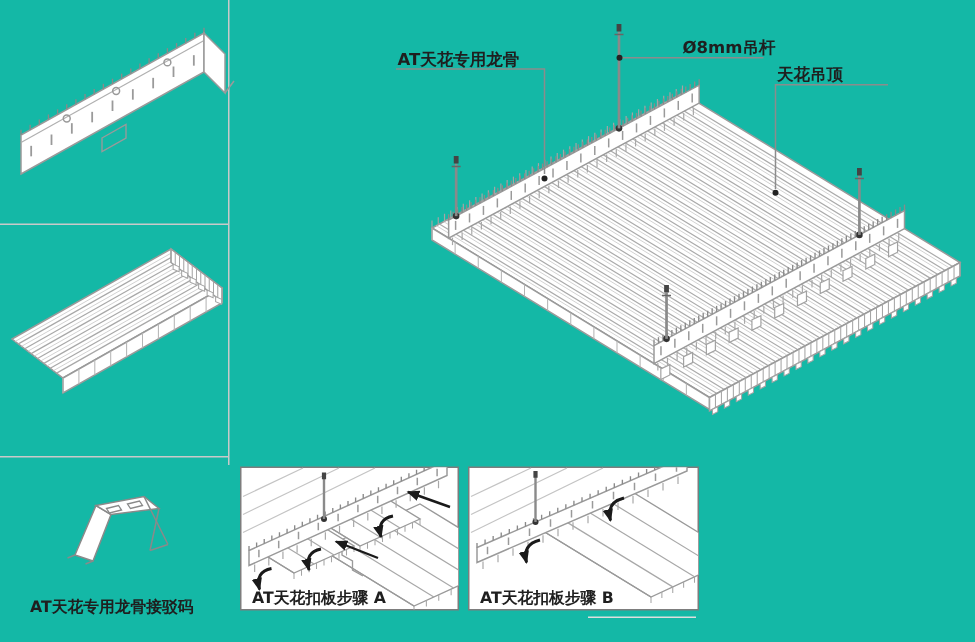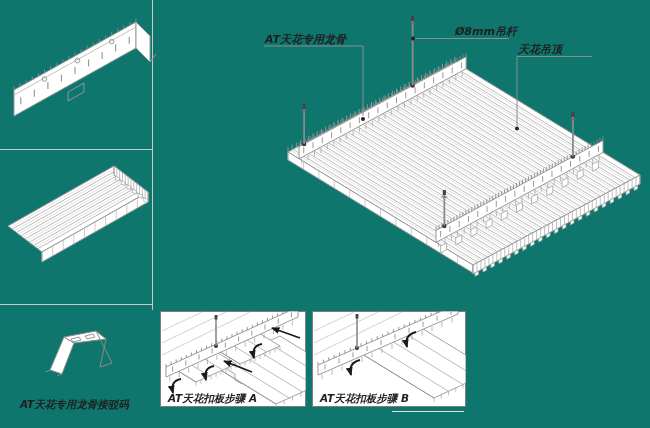--- a/index.html
+++ b/index.html
@@ -3,8 +3,8 @@
 <meta charset="utf-8">
 <style>
   html,body{margin:0;padding:0;background:#fff;}
-  .stage{position:relative;width:650px;height:428px;background:#0f766e;overflow:hidden;
-         font-family:"DejaVu Sans","Liberation Sans",sans-serif;font-style:italic;}
+  .stage{position:relative;width:650px;height:428px;background:#14b8a6;overflow:hidden;
+         font-family:"DejaVu Sans","Liberation Sans",sans-serif;}
   svg{position:absolute;left:0;top:0;}
   .lbl{font-family:"DejaVu Sans","Liberation Sans",sans-serif;font-size:11px;font-weight:bold;fill:#1f1f1f;}
   .lbl-sm{font-family:"DejaVu Sans","Liberation Sans",sans-serif;font-size:10.5px;font-weight:bold;fill:#1f1f1f;}

